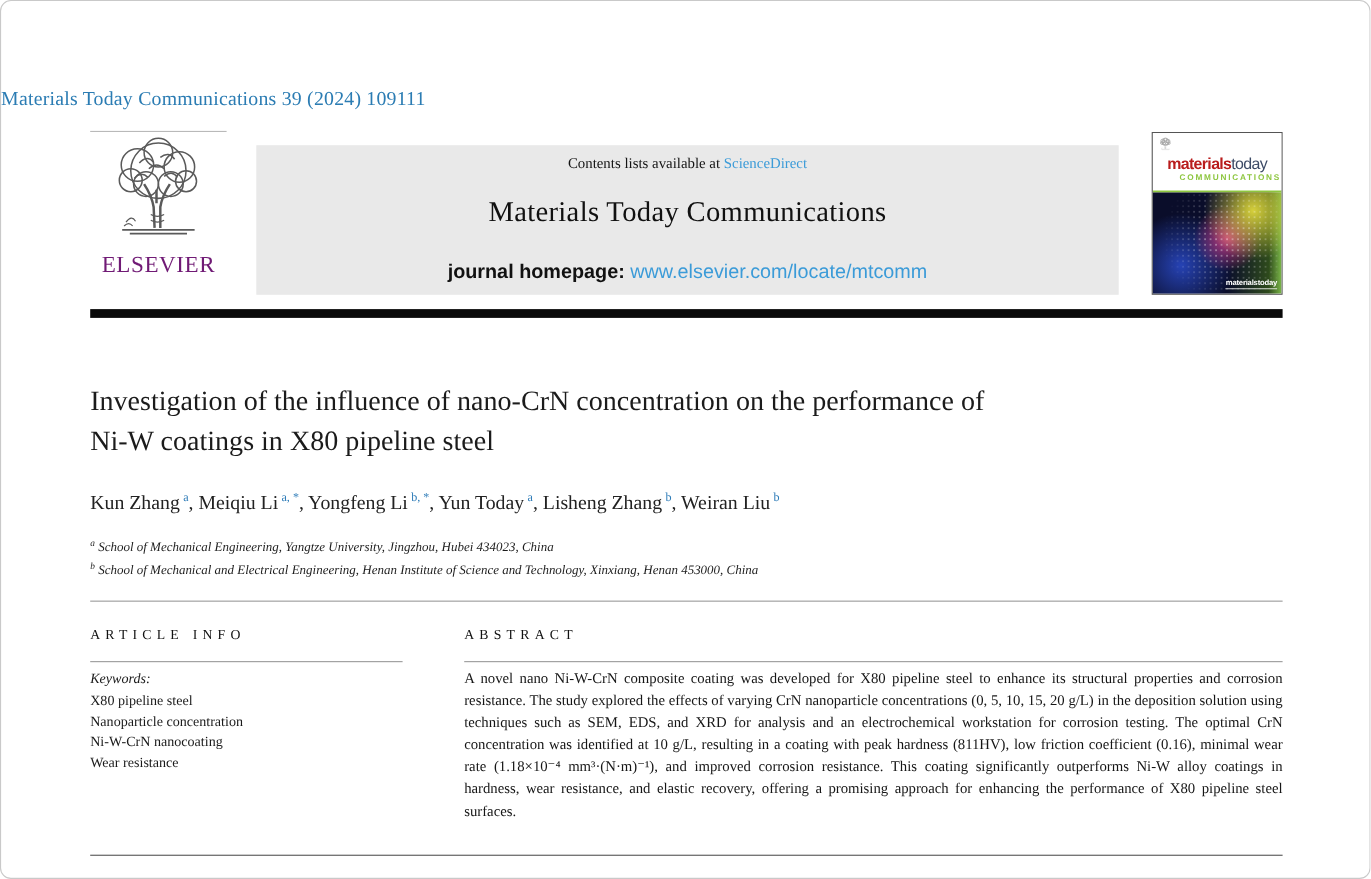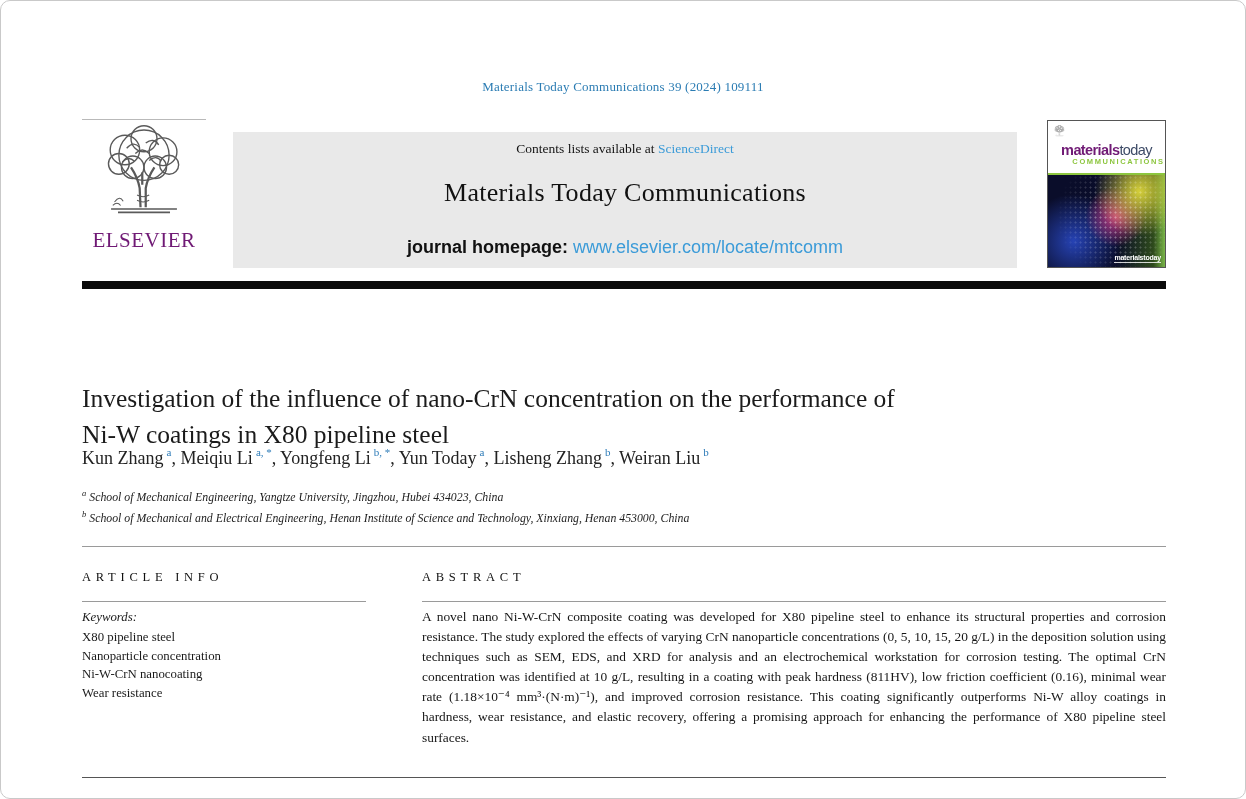--- a/index.html
+++ b/index.html
@@ -14,7 +14,7 @@
   
   .citation {
     position:absolute; top:78px; left:0; width:100%;
-    text-align:center; font-size:13px; color:#2b7cb3; letter-spacing:0.2px;
+    font-size:18px; color:#2b7cb3; letter-spacing:0.2px;
   }
 
   

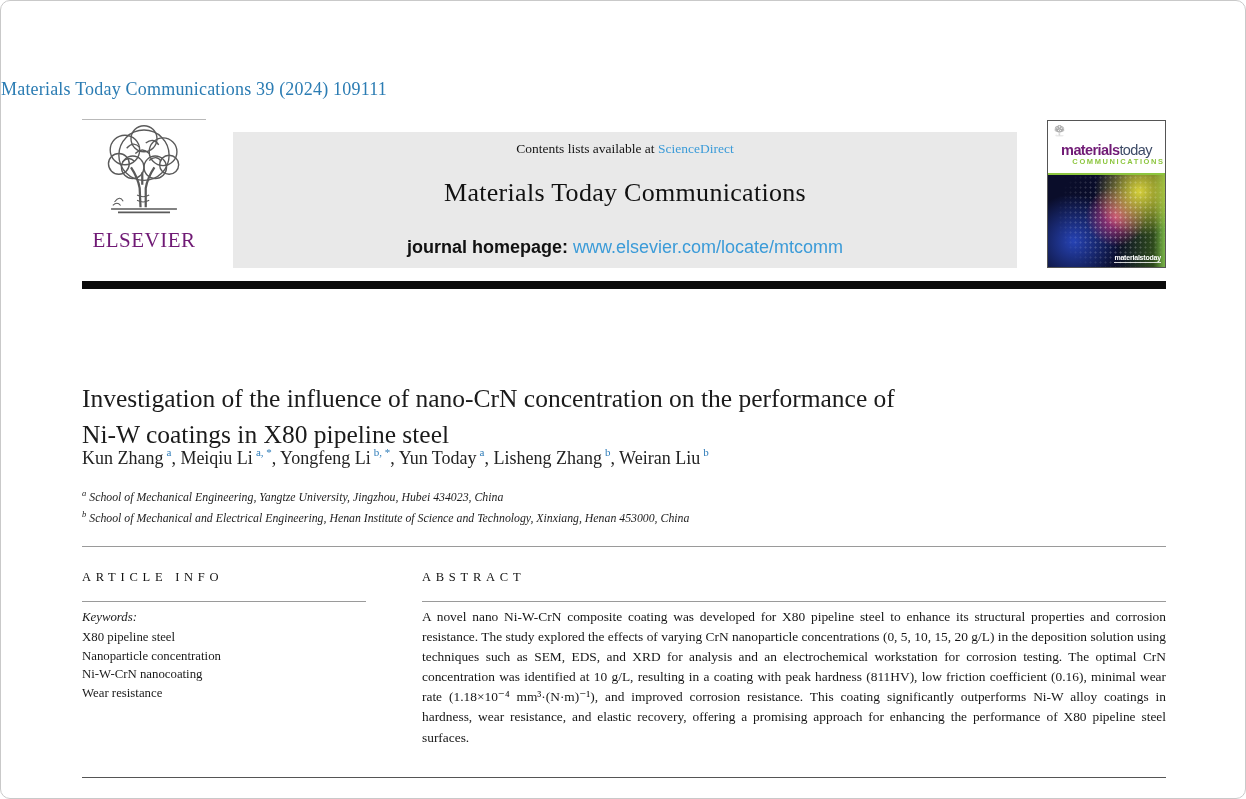--- a/index.html
+++ b/index.html
@@ -57,7 +57,7 @@
     font-family:"Liberation Sans","DejaVu Sans",sans-serif;
     font-size:14.5px; letter-spacing:-0.6px; line-height:14px;
   }
-  .brand-materials { color:#701a75; font-weight:bold; }
+  .brand-materials { color:#b91c1c; font-weight:bold; }
   .brand-today { color:#3c4a66; font-weight:normal; }
   .cover-sub {
     position:absolute; top:36px; left:12px; width:100%; text-align:center;

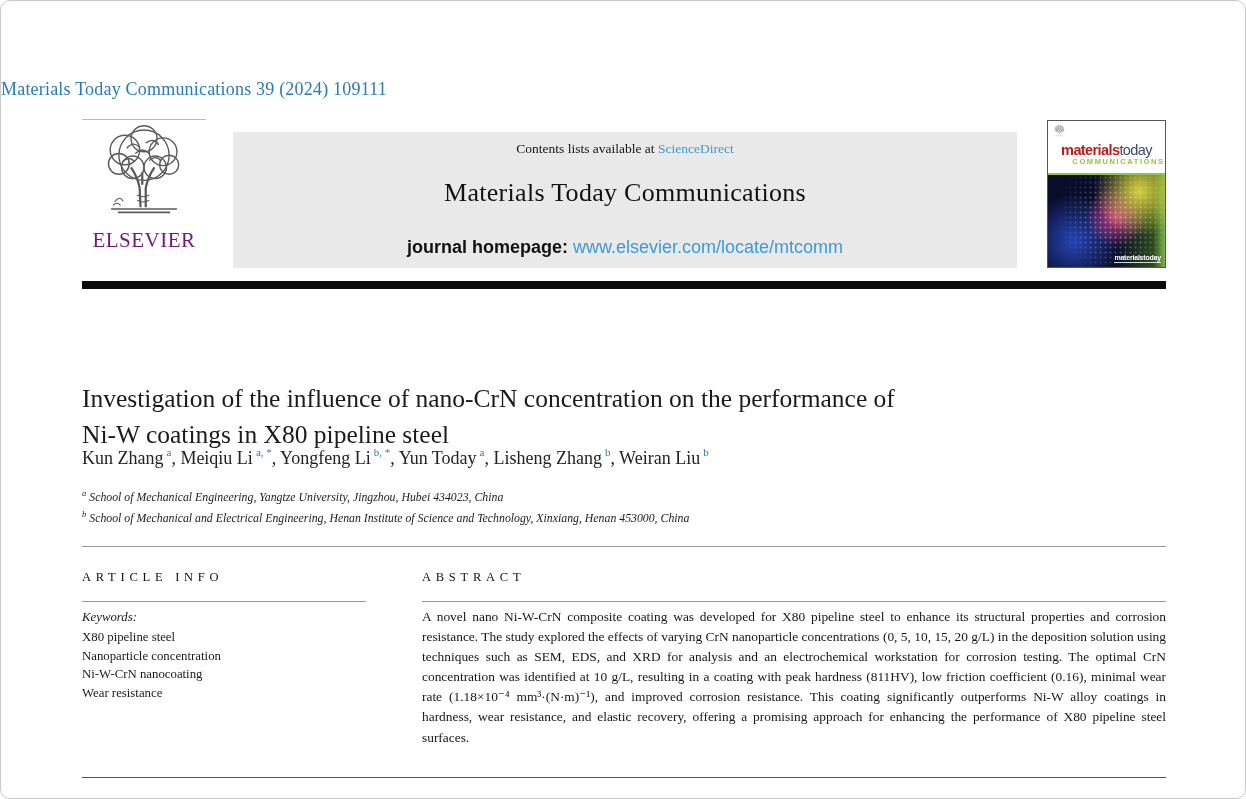--- a/index.html
+++ b/index.html
@@ -191,7 +191,7 @@
 
   <div class="black-bar"></div>
 
-  <h1 class="article-title" style="font-weight:normal;margin-top:34px;">Investigation of the influence of nano-CrN concentration on the performance of Ni-W coatings in X80 pipeline steel</h1>
+  <h1 class="article-title" style="font-weight:normal;">Investigation of the influence of nano-CrN concentration on the performance of Ni-W coatings in X80 pipeline steel</h1>
 
   <div class="authors">
     

